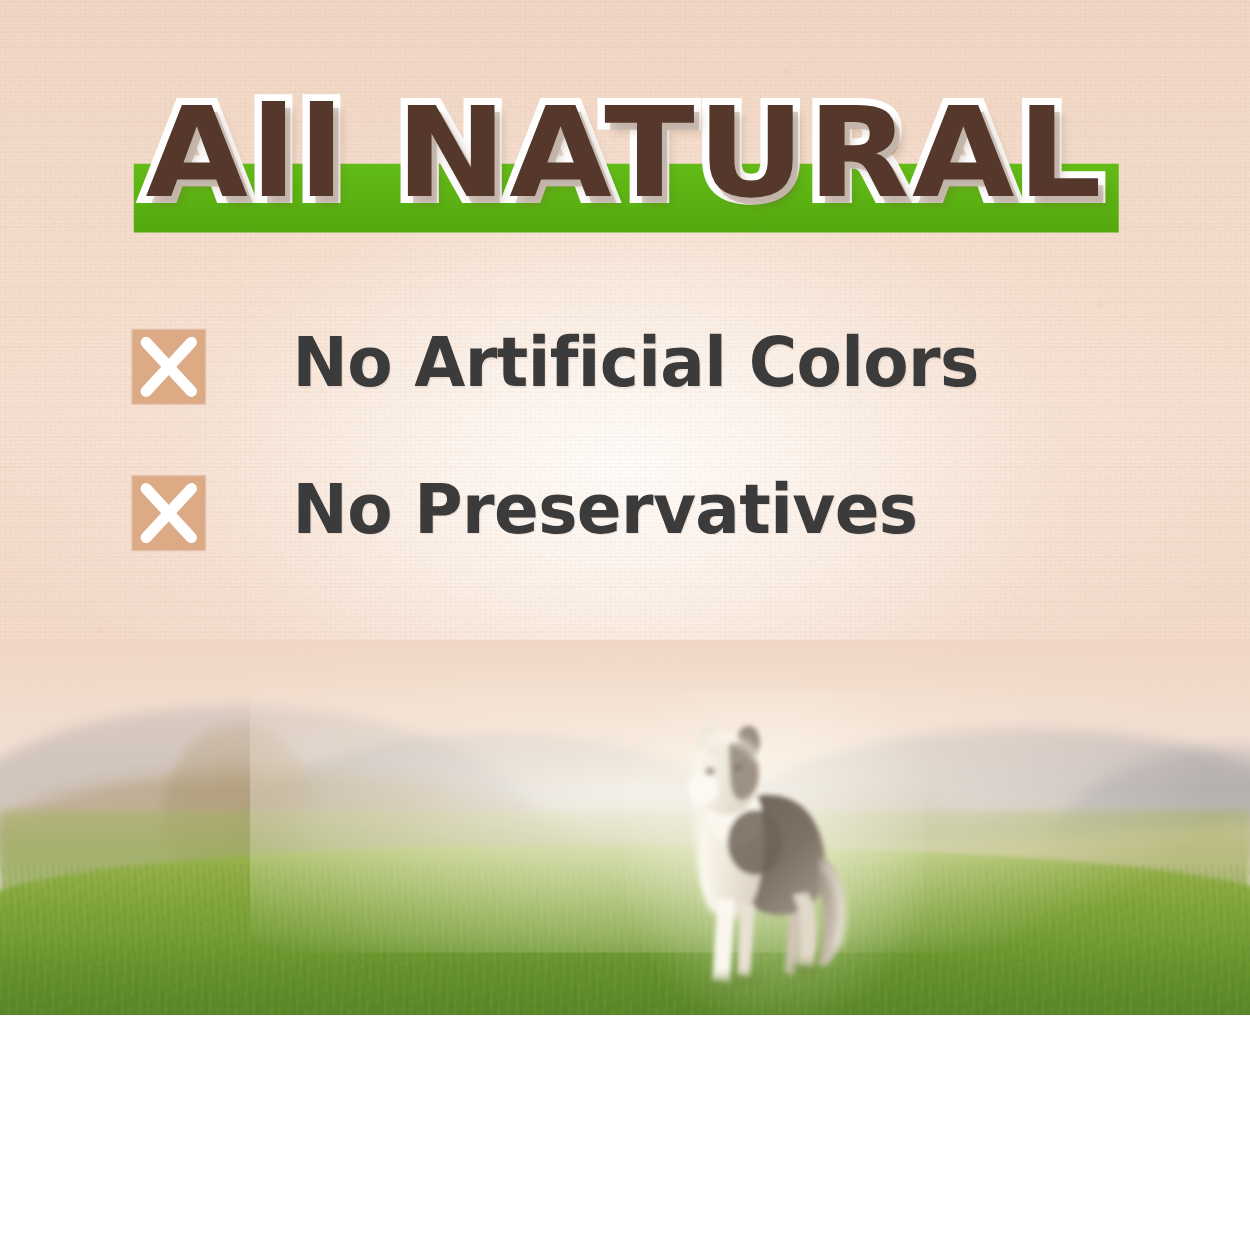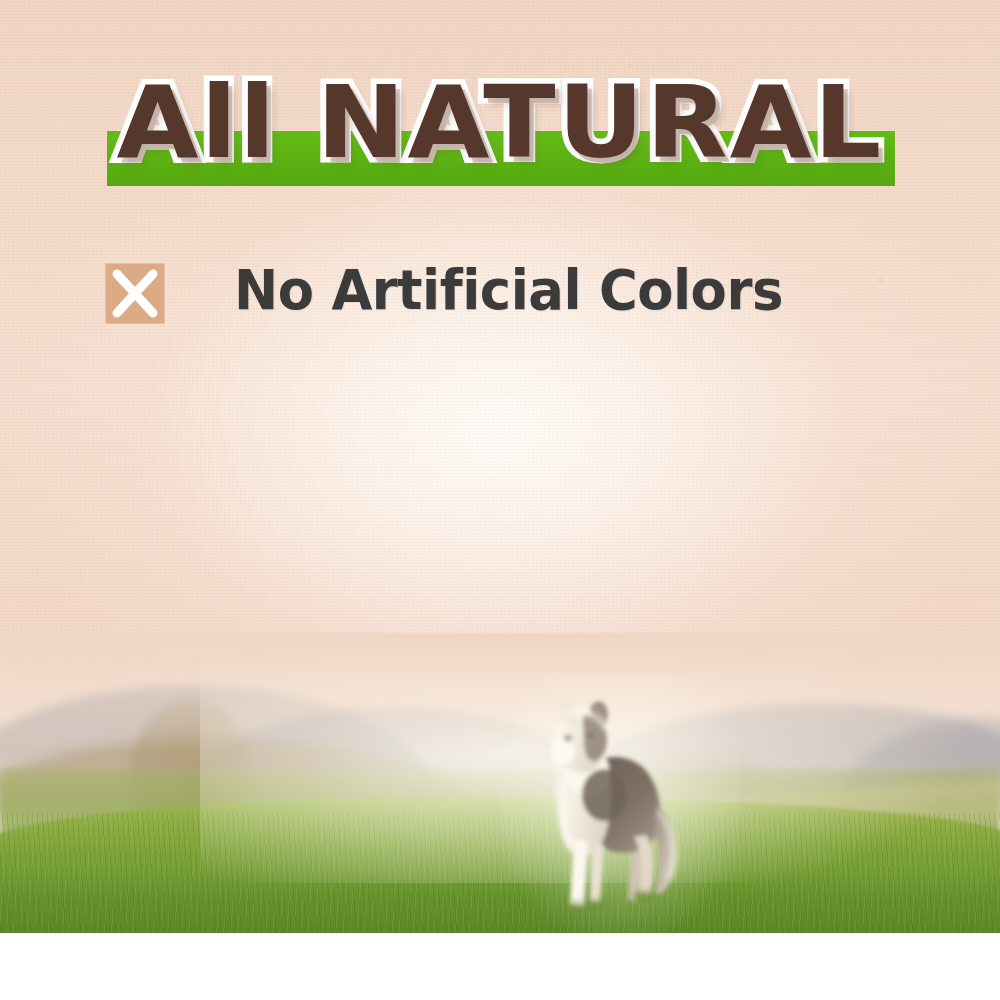--- a/index.html
+++ b/index.html
@@ -11,7 +11,7 @@
   .canvas {
     position: relative;
     width: 1000px;
-    height: 933px;
+    height: 812px;
     overflow: hidden;
     font-family: "Liberation Sans", sans-serif;
     background: #f0d5c2;

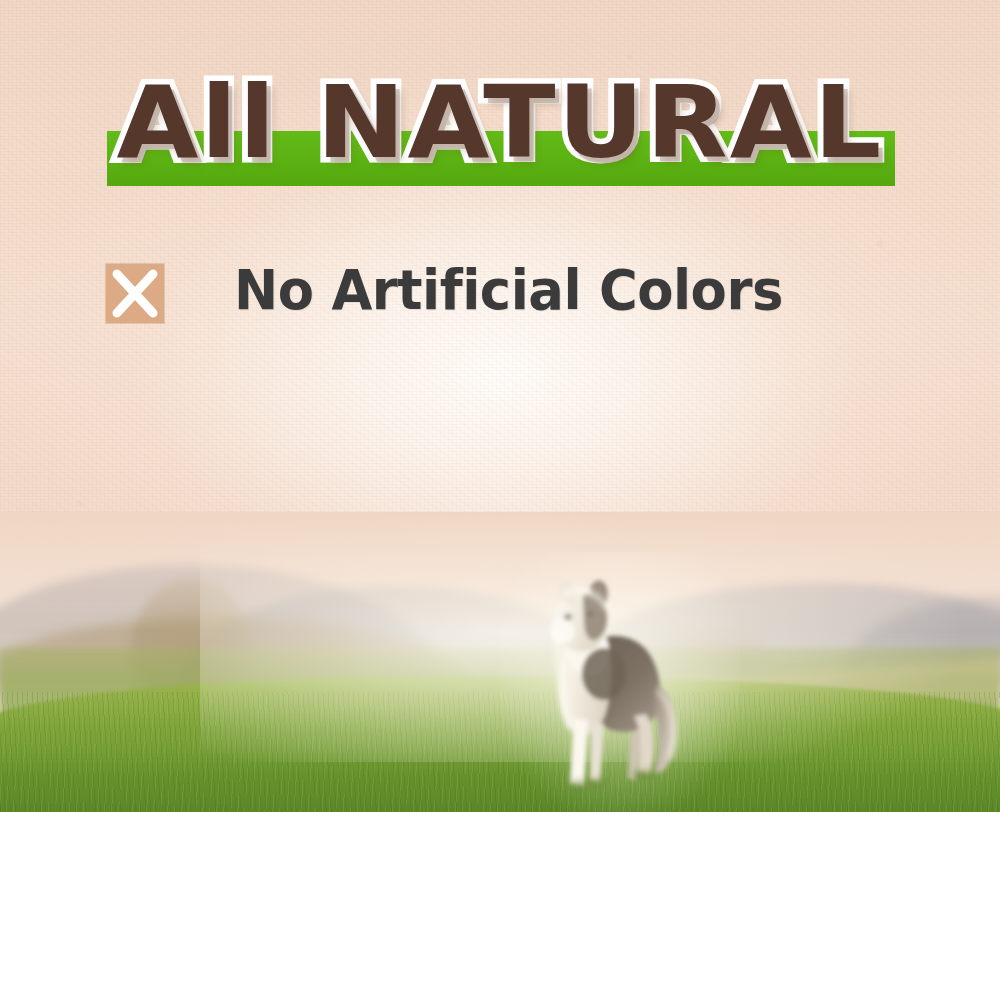--- a/index.html
+++ b/index.html
@@ -309,6 +309,17 @@
     </div>
 
 
+    <div class="feature-row">
+      <div class="xbox">
+        <svg viewBox="0 0 58 59" width="58" height="59" aria-hidden="true">
+          <g stroke="#ffffff" stroke-width="9" stroke-linecap="round">
+            <line x1="11" y1="10" x2="47" y2="49"></line>
+            <line x1="47" y1="10" x2="11" y2="49"></line>
+          </g>
+        </svg>
+      </div>
+      <div class="feature-label">No Preservatives</div>
+    </div>
 
 
   </div>

